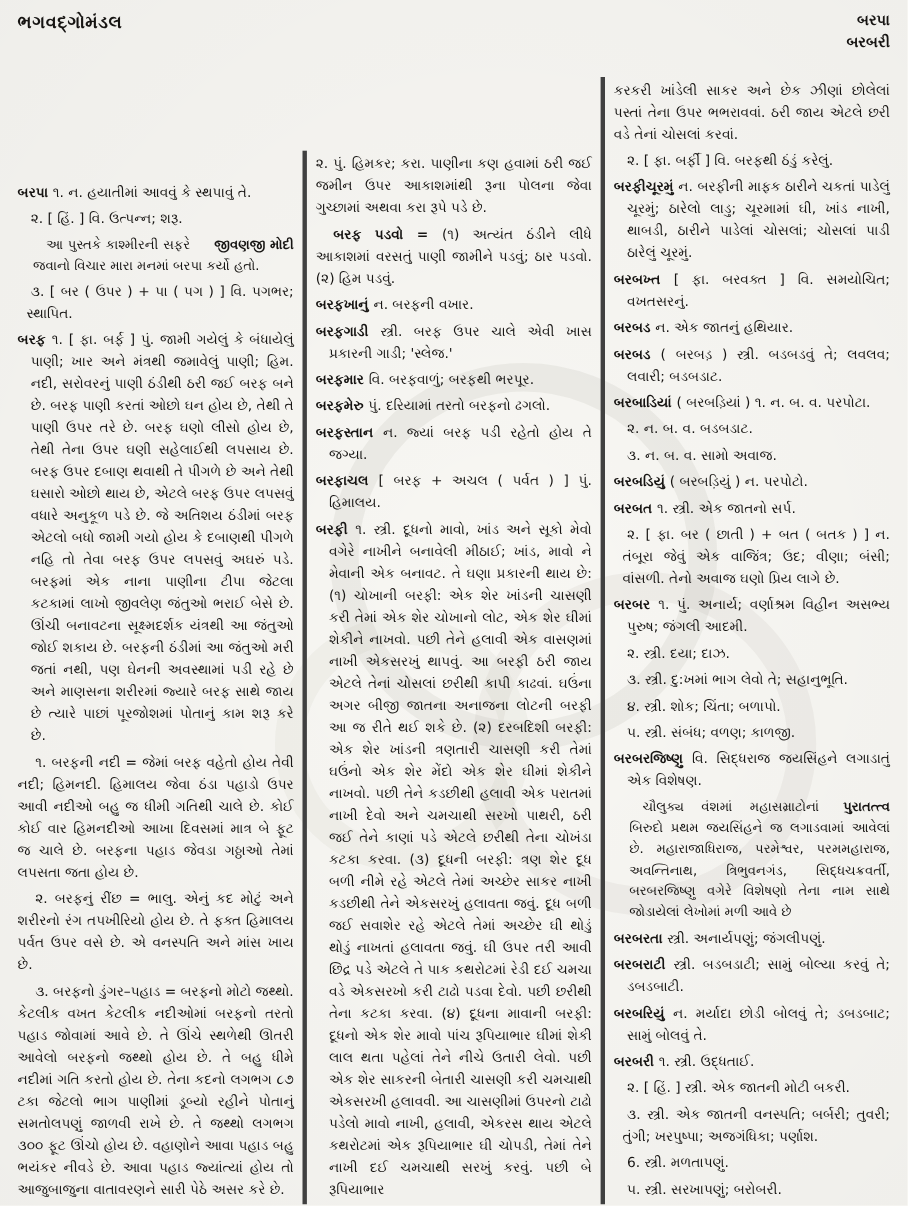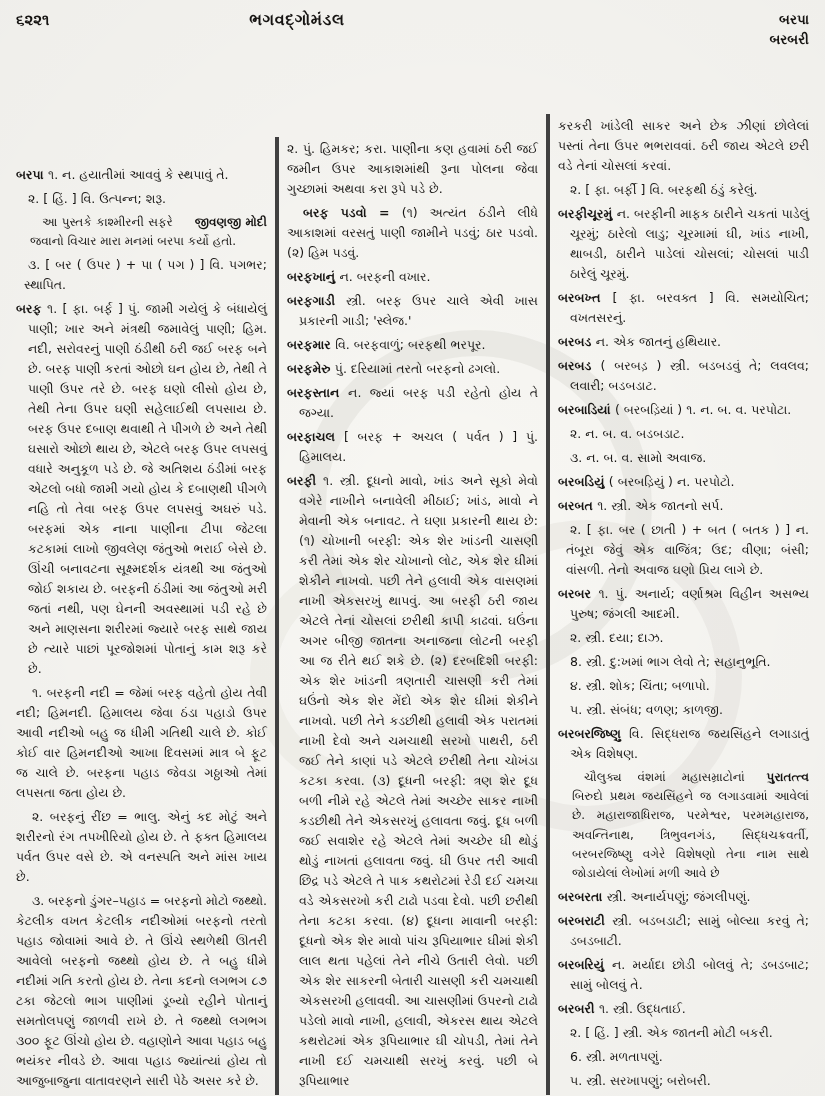--- a/index.html
+++ b/index.html
@@ -65,9 +65,6 @@
 <div class="watermark wm3"></div>
 
 <div class="page-header">
-  <div class="ph-left">
-    <span class="page-num">૬૨૨૧</span>
-  </div>
   <div class="ph-center">
     <span class="page-title">ભગવદ્ગોમંડલ</span>
   </div>

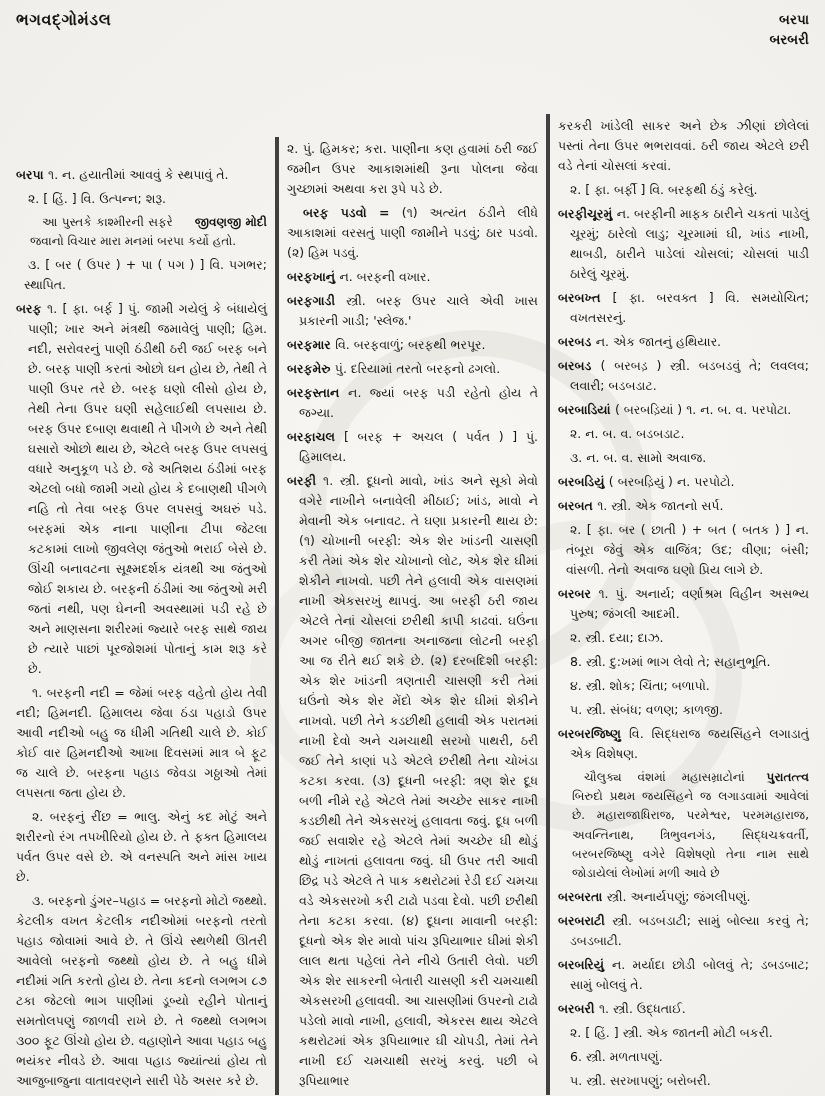--- a/index.html
+++ b/index.html
@@ -111,7 +111,7 @@
       <p class="blk sense">૨. [ ફા. બર ( છાતી ) + બત ( બતક ) ] ન. તંબૂરા જેવું એક વાજિંત્ર; ઉદ; વીણા; બંસી; વાંસળી. તેનો અવાજ ઘણો પ્રિય લાગે છે.</p>
       <p class="blk entry"><span class="headword">બરબર </span>૧. પું. અનાર્ય; વર્ણાશ્રમ વિહીન અસભ્ય પુરુષ; જંગલી આદમી.</p>
       <p class="blk sense">૨. સ્ત્રી. દયા; દાઝ.</p>
-      <p class="blk sense">8. સ્ત્રી. દુ:ખમાં ભાગ લેવો તે; સહાનુભૂતિ.</p>
+      <p class="blk sense">૩. સ્ત્રી. દુ:ખમાં ભાગ લેવો તે; સહાનુભૂતિ.</p>
       <p class="blk sense">૪. સ્ત્રી. શોક; ચિંતા; બળાપો.</p>
       <p class="blk sense">૫. સ્ત્રી. સંબંધ; વળણ; કાળજી.</p>
       <p class="blk entry"><span class="headword">બરબરજિષ્ણુ </span>વિ. સિદ્ધરાજ જયસિંહને લગાડાતું એક વિશેષણ.</p>

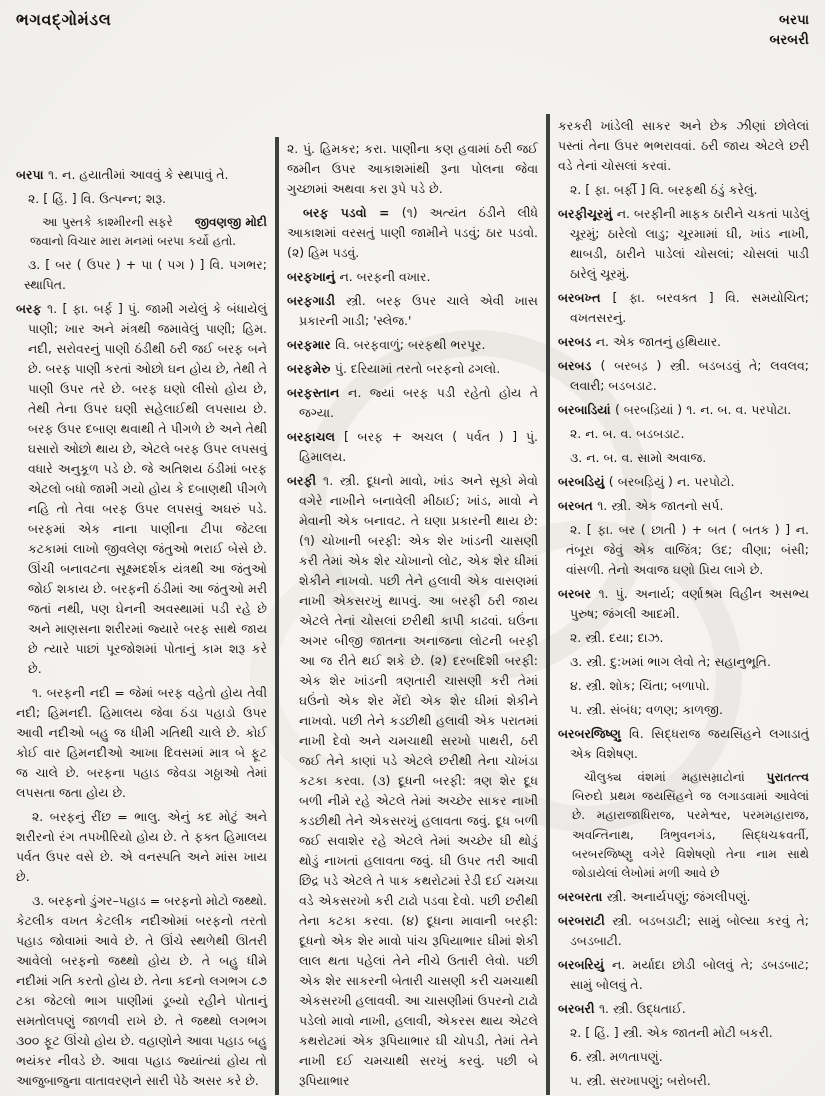--- a/index.html
+++ b/index.html
@@ -121,6 +121,7 @@
       <p class="blk entry"><span class="headword">બરબરિયું </span>ન. મર્યાદા છોડી બોલવું તે; ડબડબાટ; સામું બોલવું તે.</p>
       <p class="blk entry"><span class="headword">બરબરી </span>૧. સ્ત્રી. ઉદ્ધતાઈ.</p>
       <p class="blk sense">૨. [ હિં. ] સ્ત્રી. એક જાતની મોટી બકરી.</p>
+      <p class="blk sense">૩. સ્ત્રી. એક જાતની વનસ્પતિ; બર્બરી; તુવરી; તુંગી; ખરપુષ્પા; અજગંધિકા; પર્ણાશ.</p>
       <p class="blk sense">6. સ્ત્રી. મળતાપણું.</p>
       <p class="blk sense">૫. સ્ત્રી. સરખાપણું; બરોબરી.</p>
     </div>

